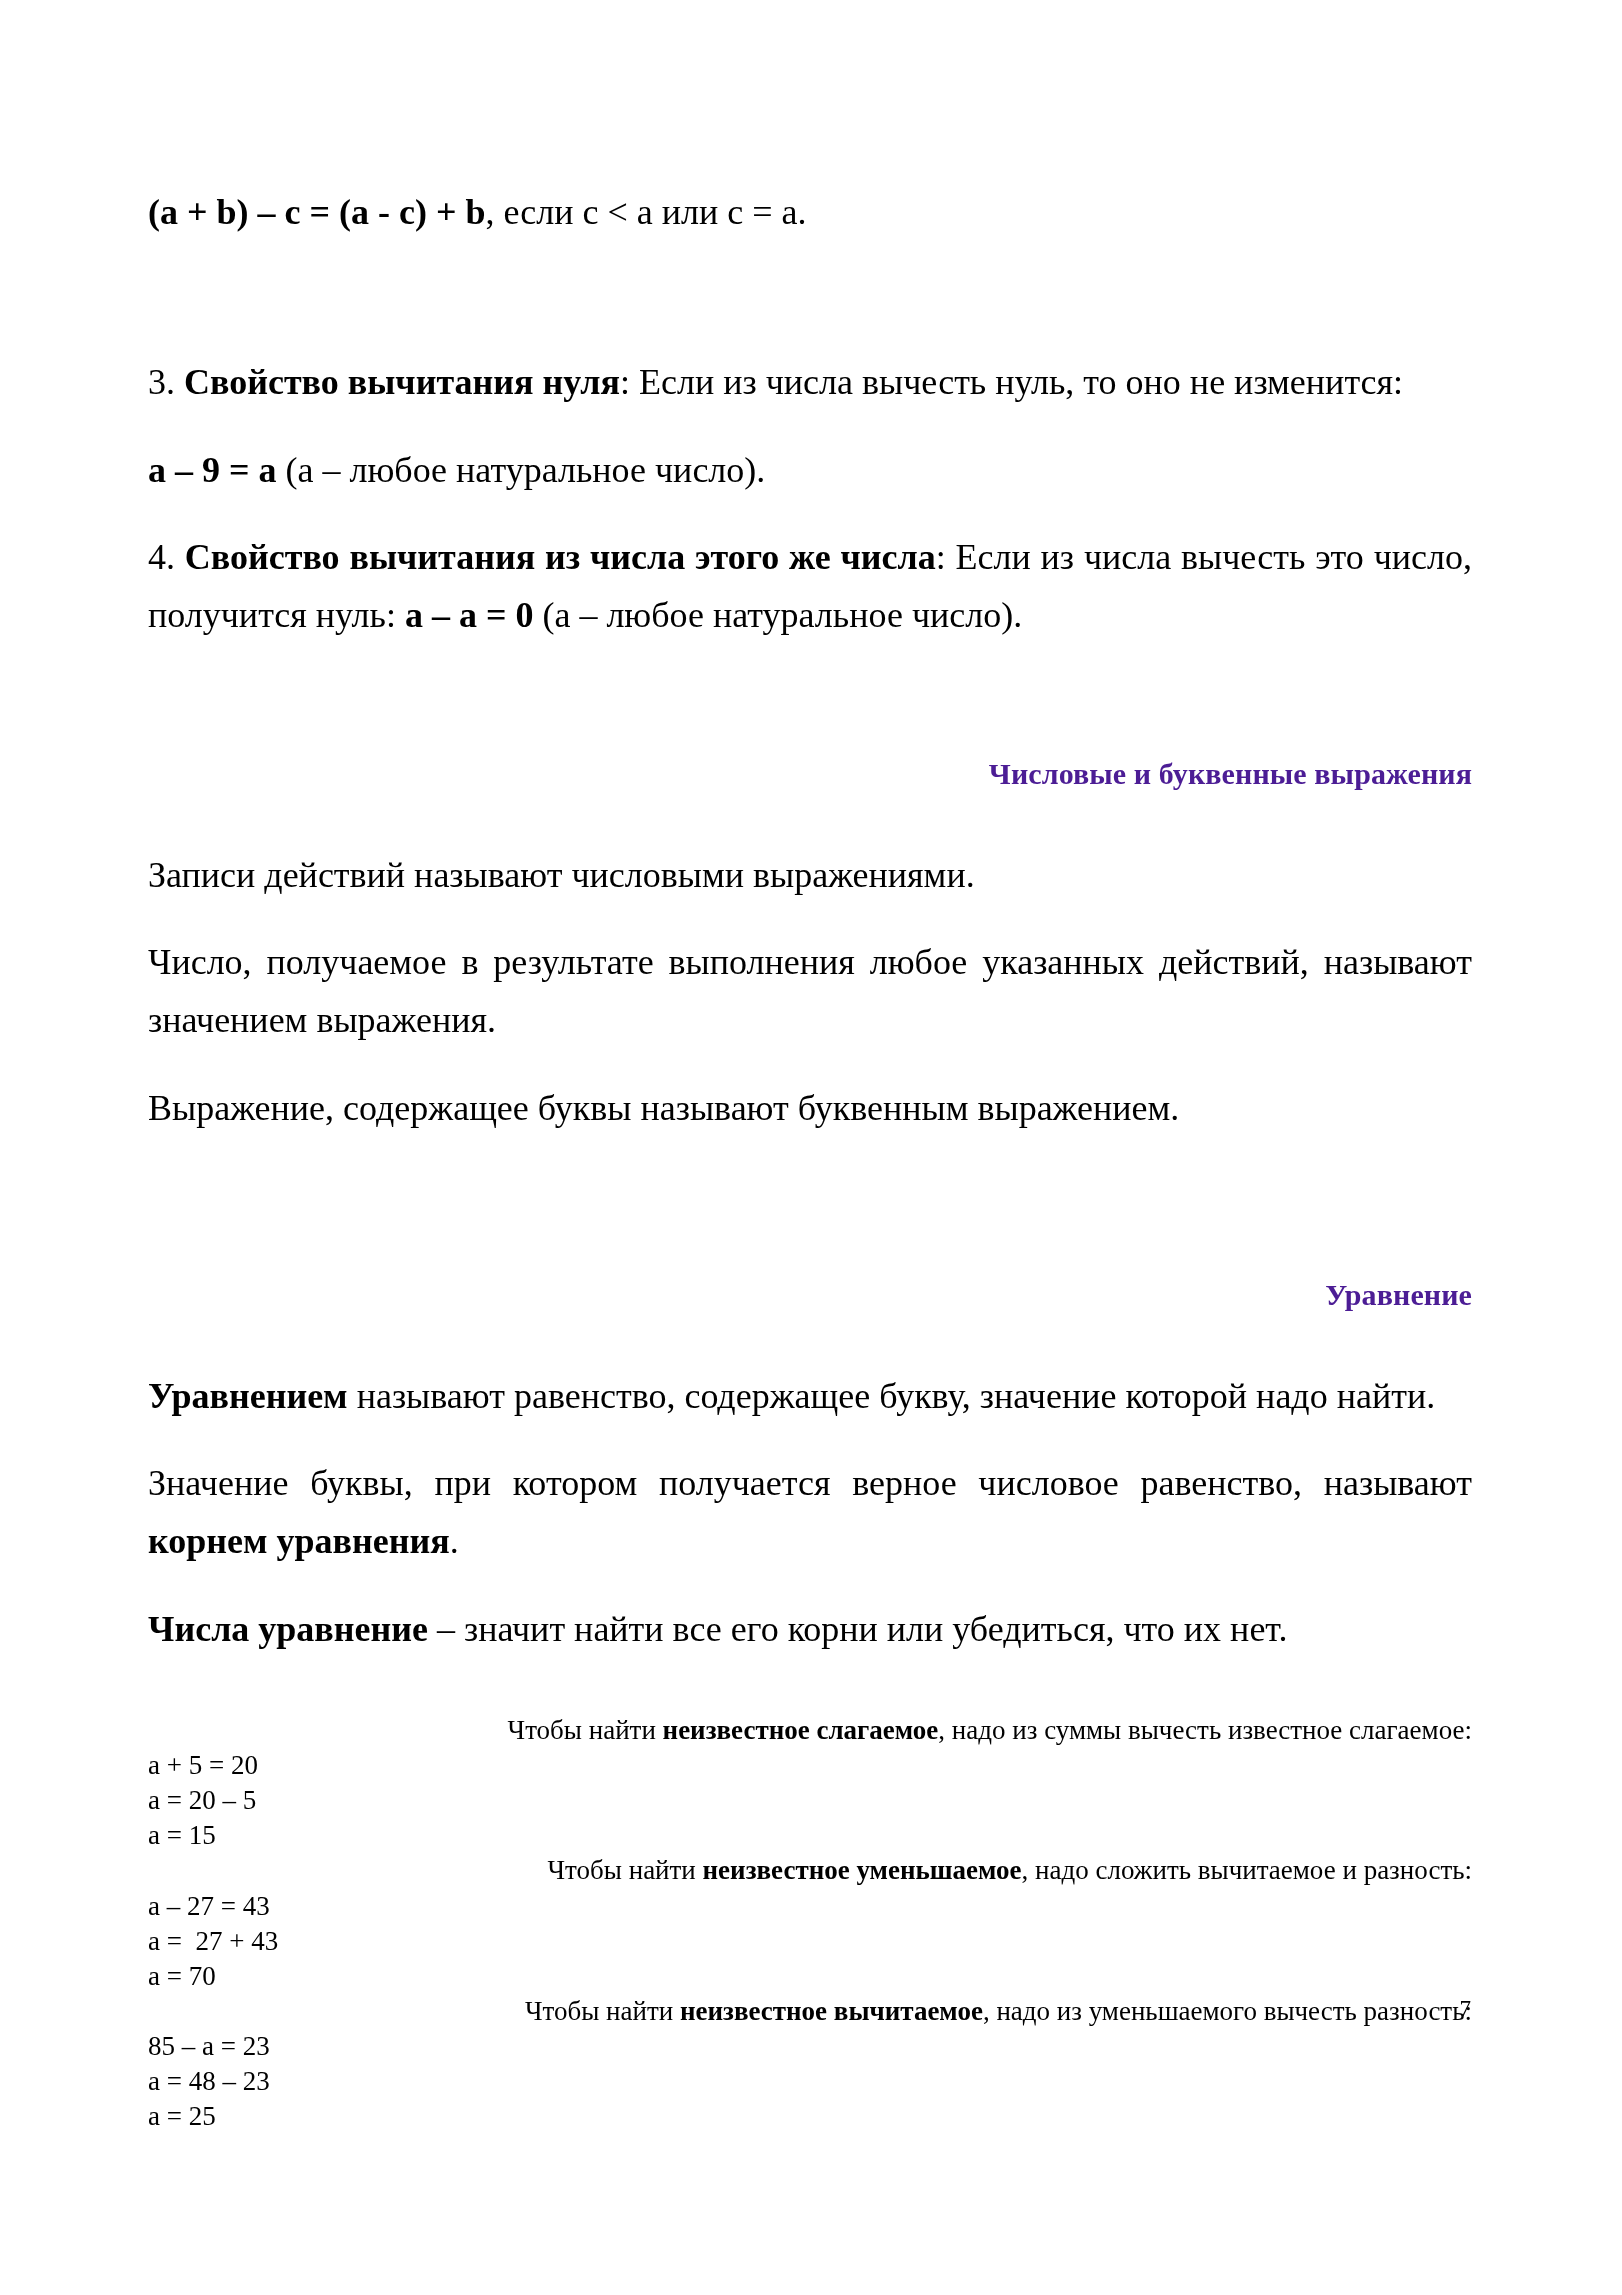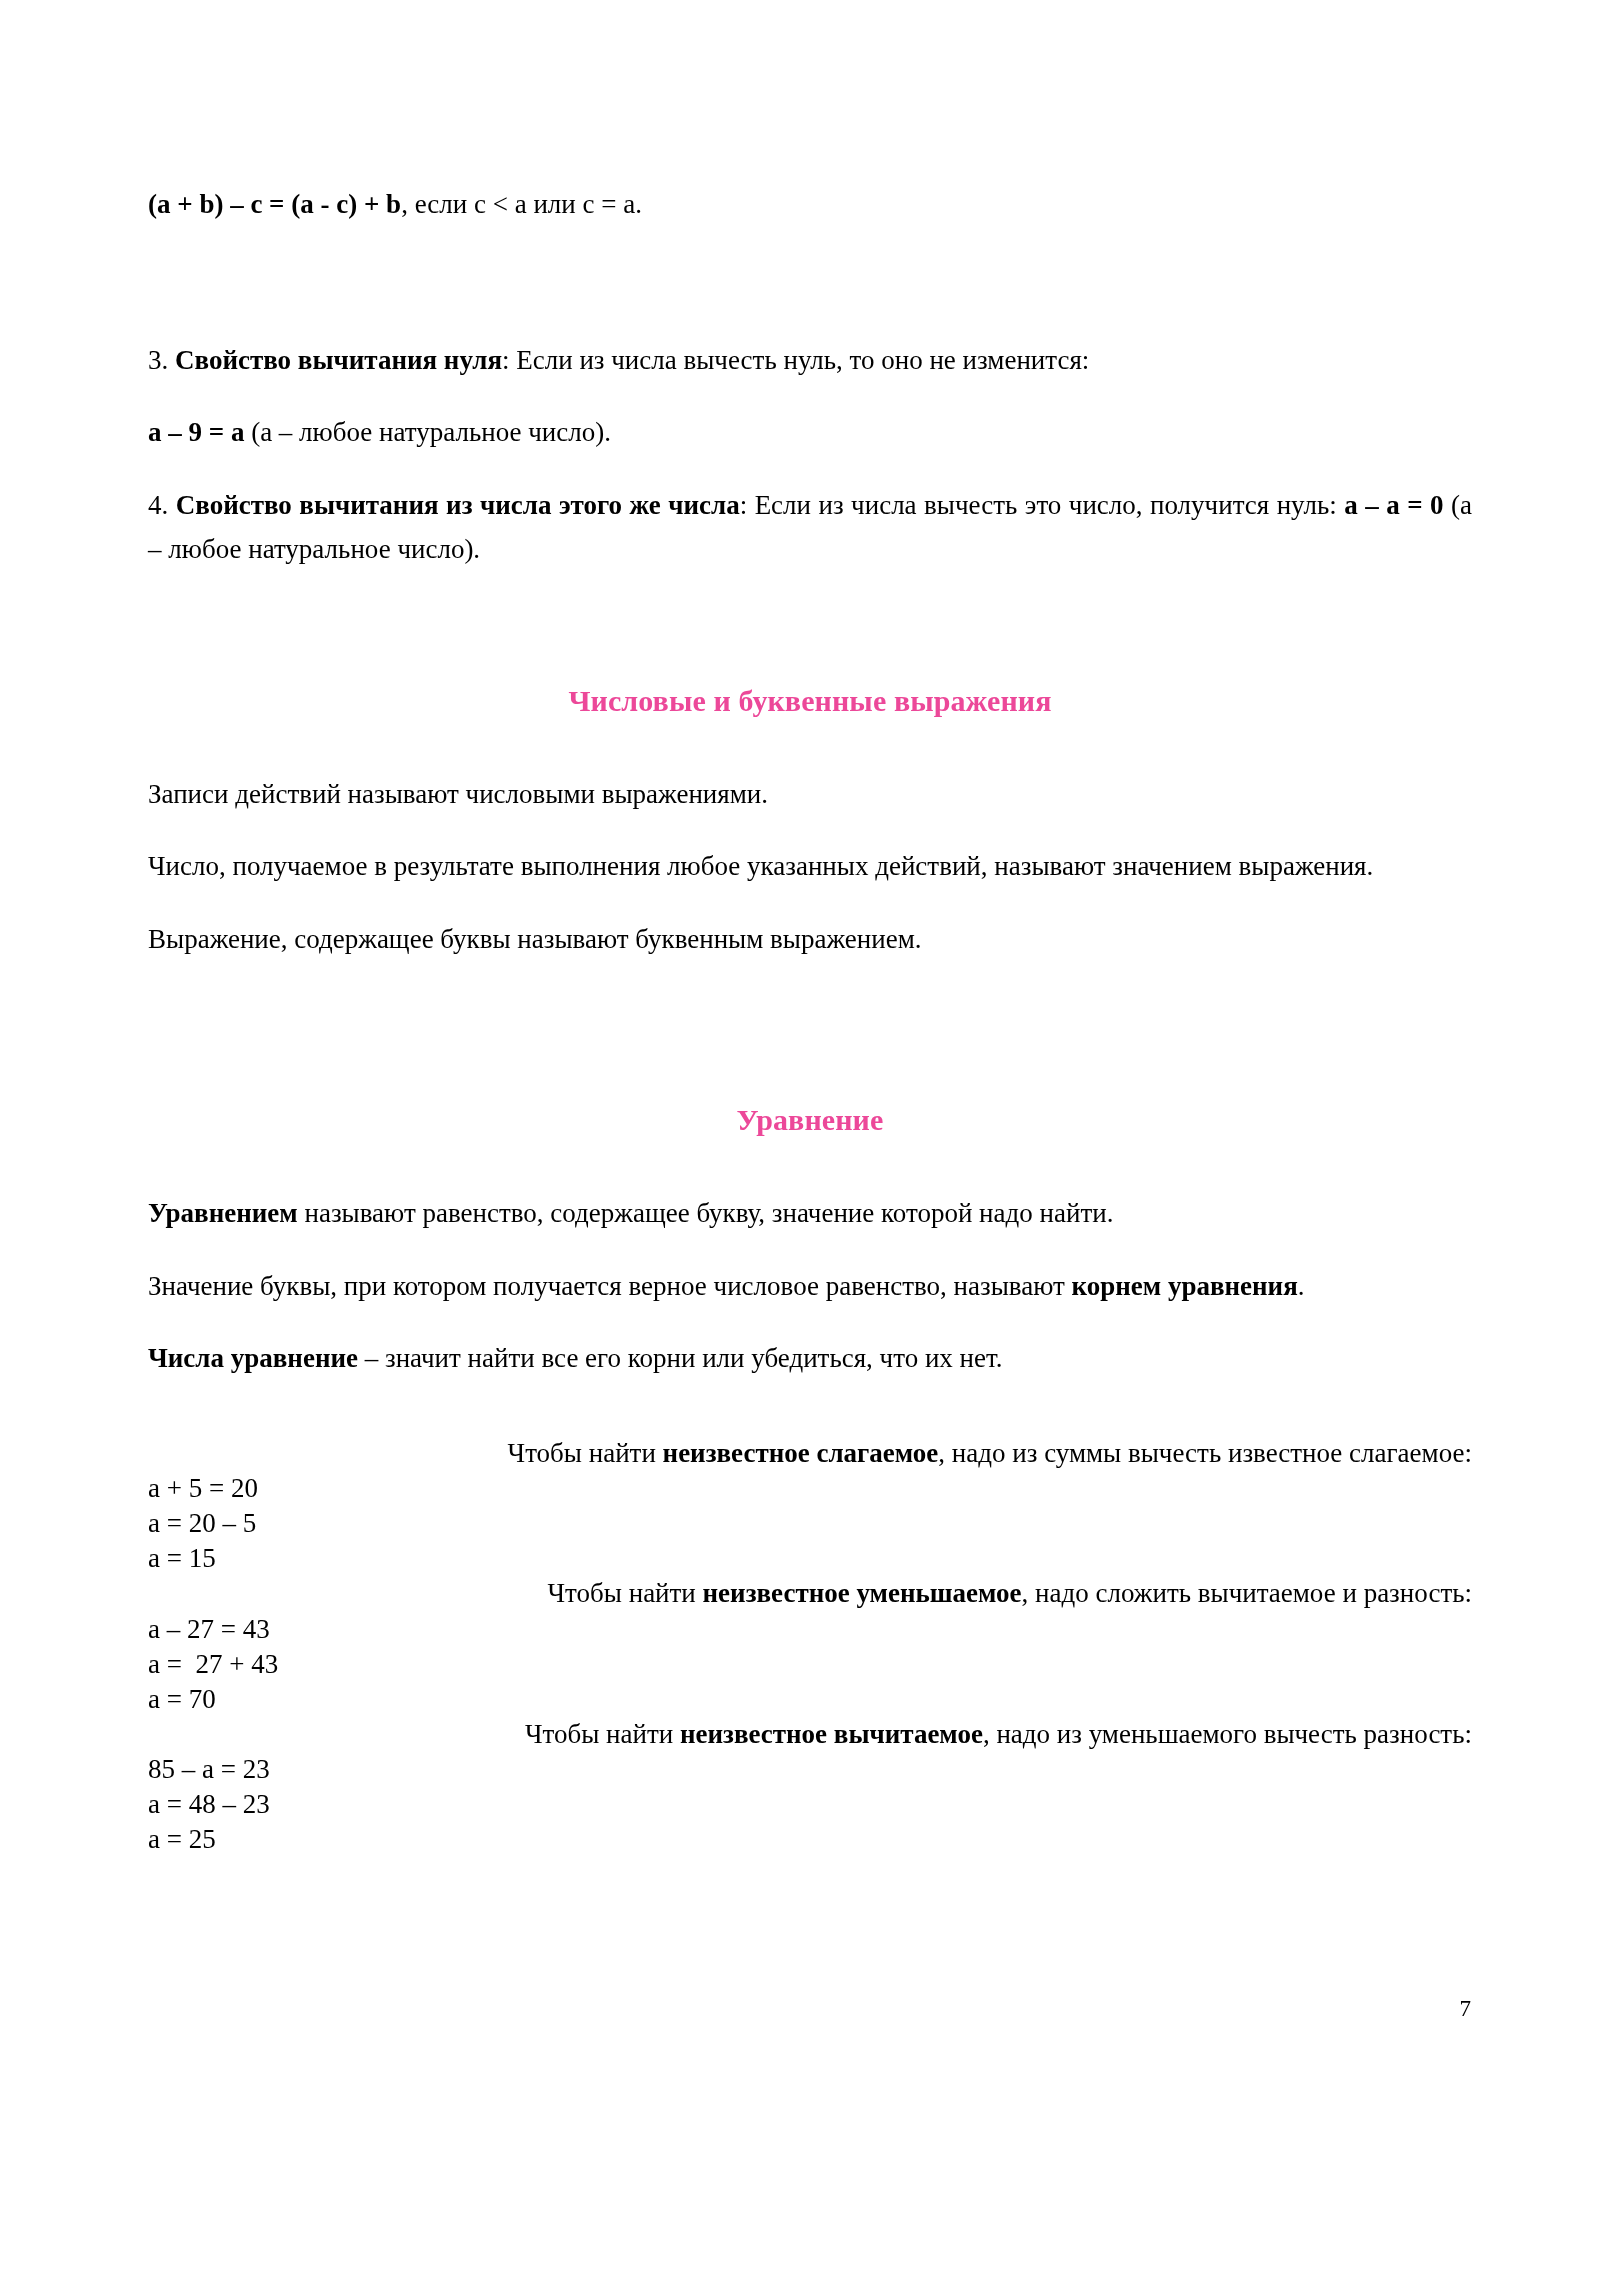--- a/index.html
+++ b/index.html
@@ -27,7 +27,7 @@
 
   
   .p {
-    font-size: 27px;
+    font-size: 36px;
     line-height: 1.62;
     text-align: justify;
     text-justify: inter-word;

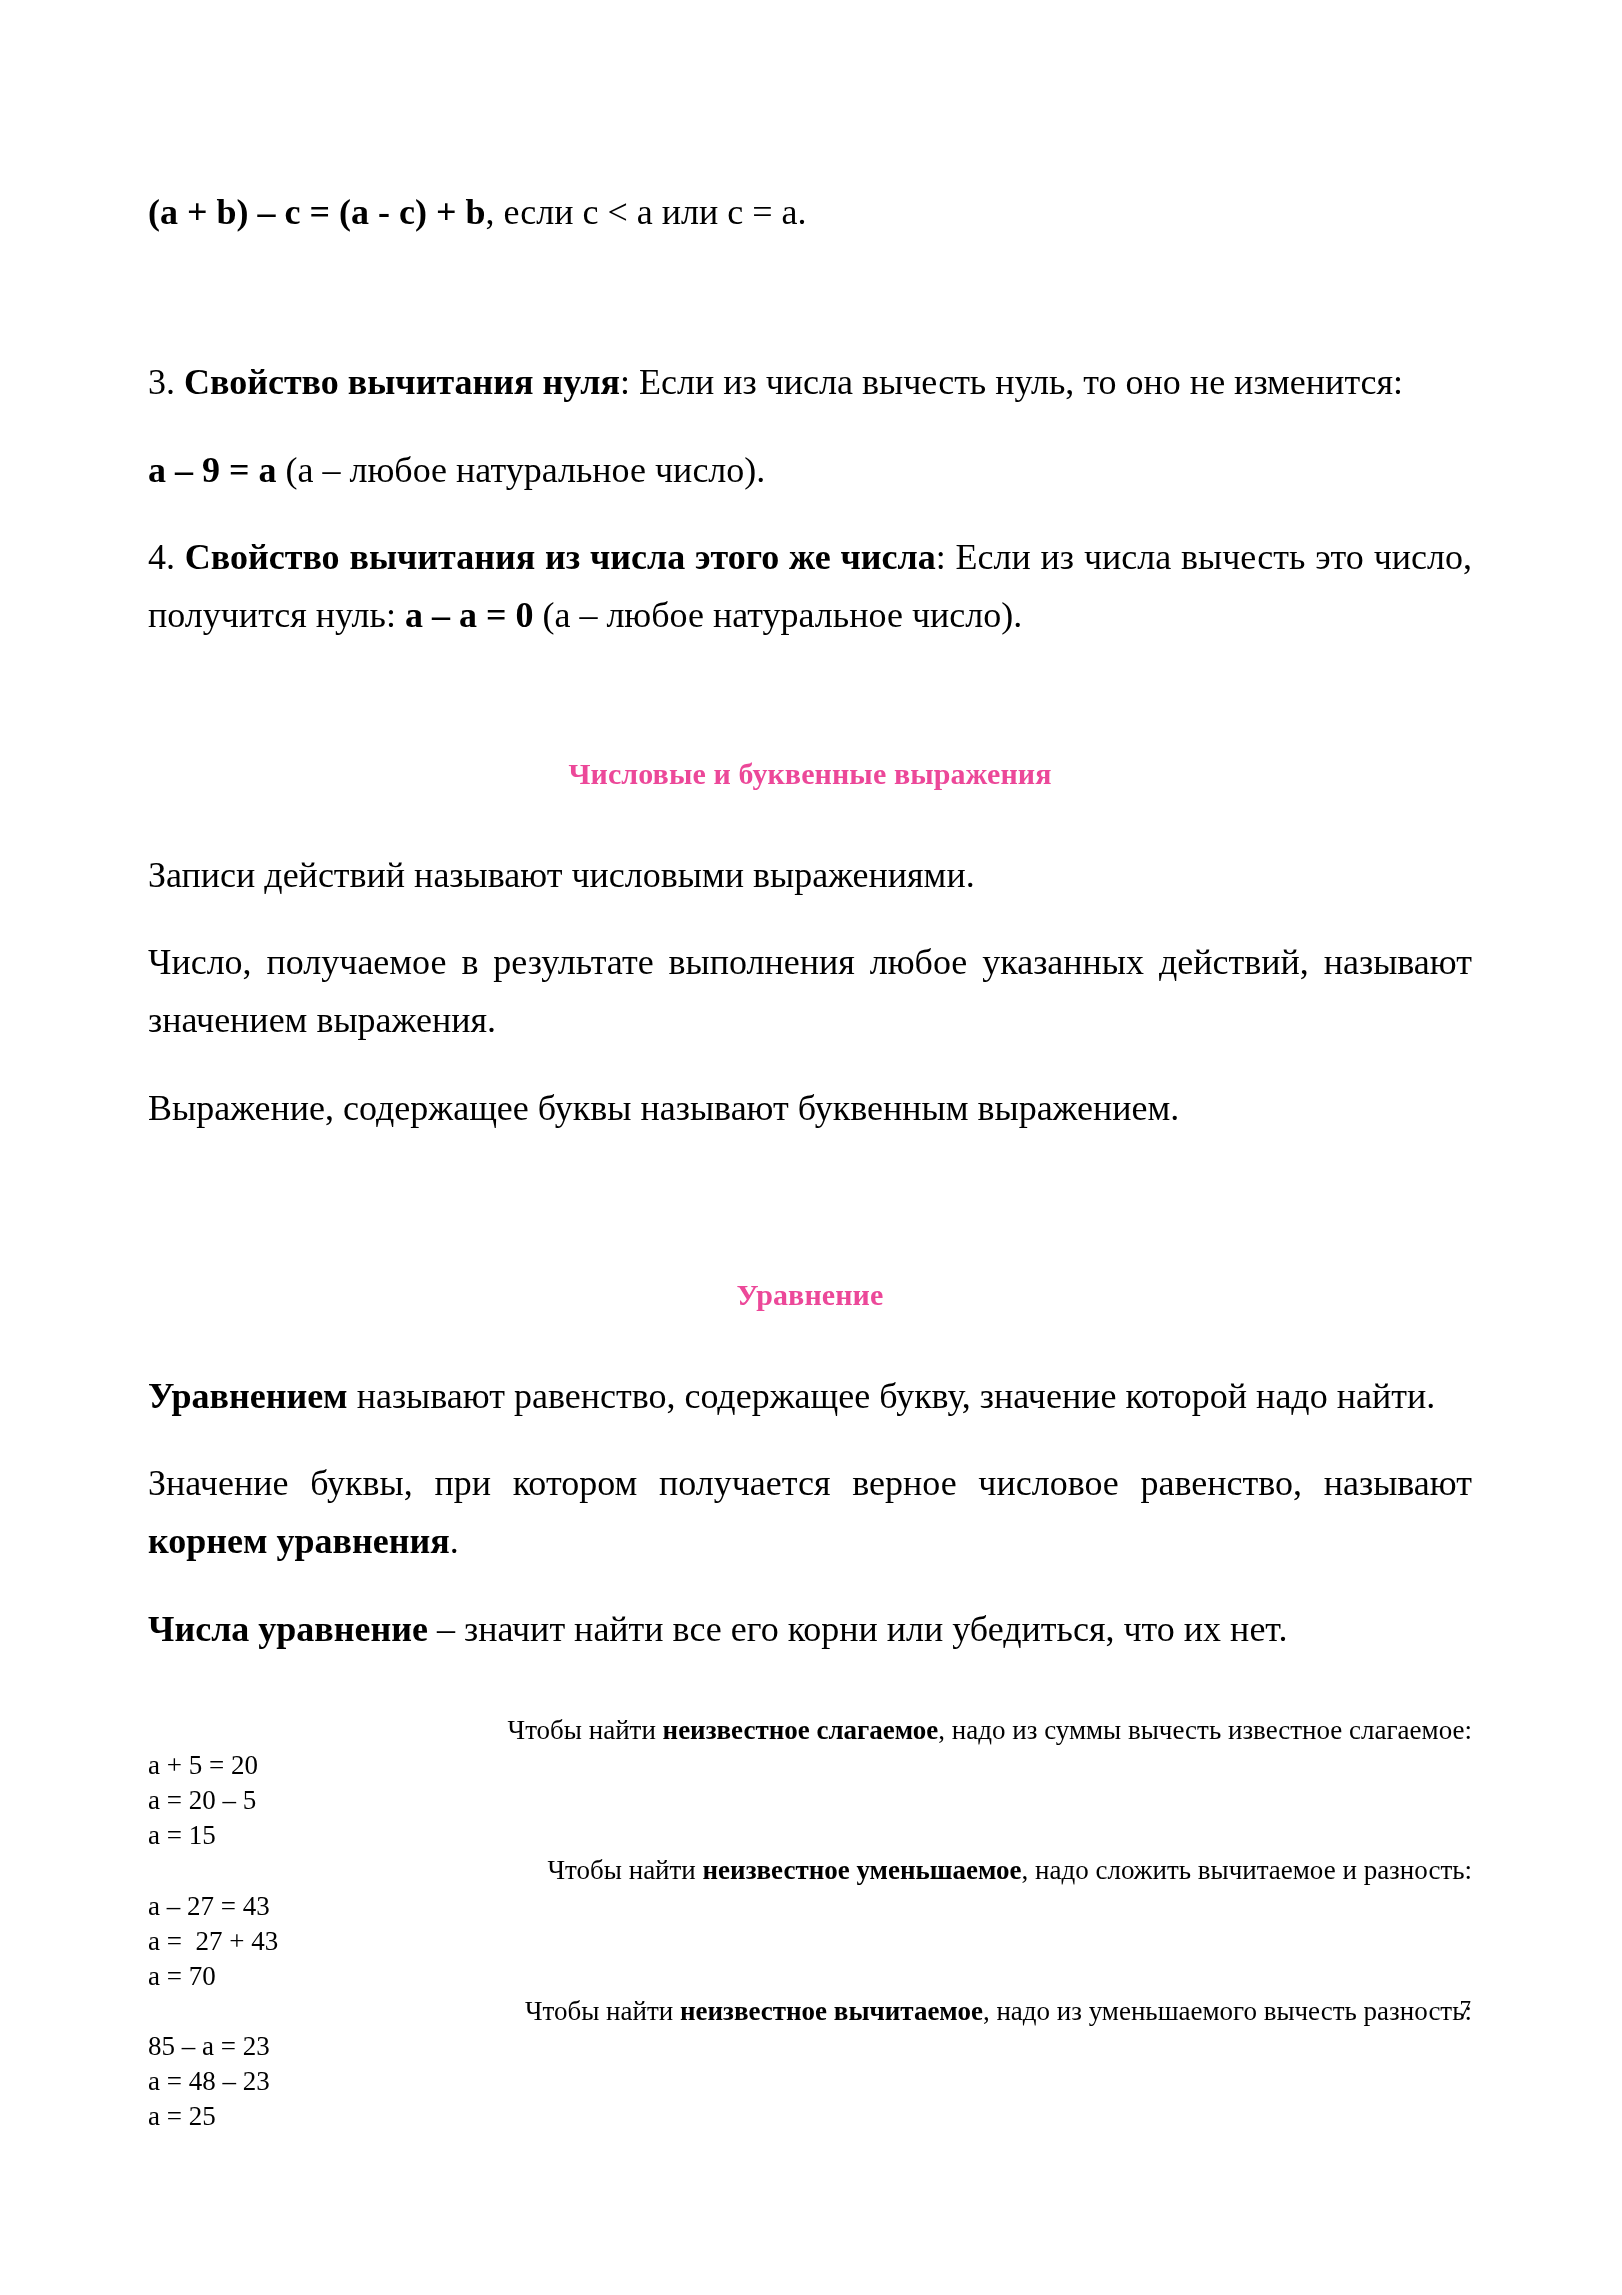--- a/index.html
+++ b/index.html
@@ -45,8 +45,8 @@
   .heading {
     font-size: 30px;
     font-weight: bold;
-    text-align: center;
-    color: #ec4899;
+    text-align: right;
+    color: #4c1d95;
     margin: 0;
     letter-spacing: 0.1px;
   }

